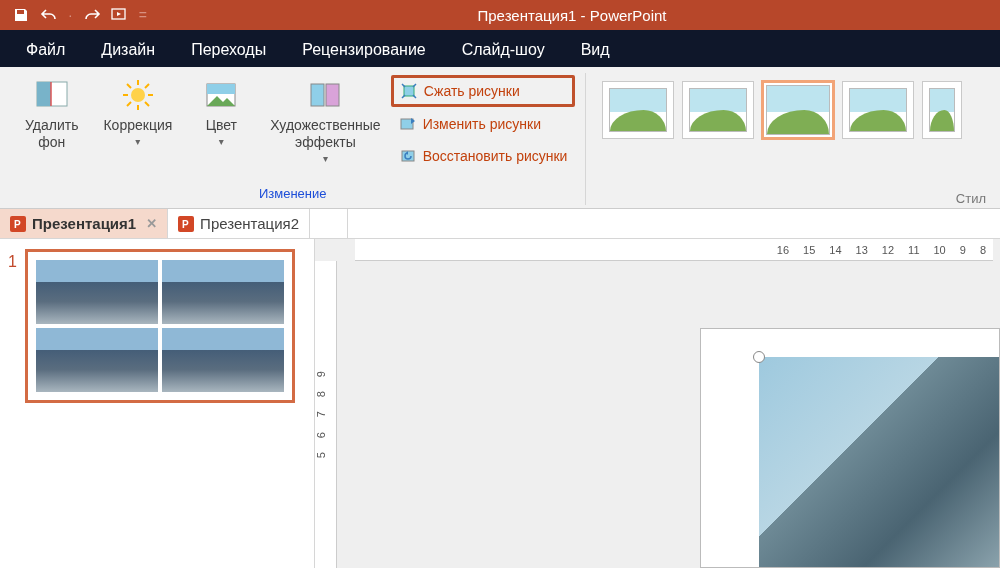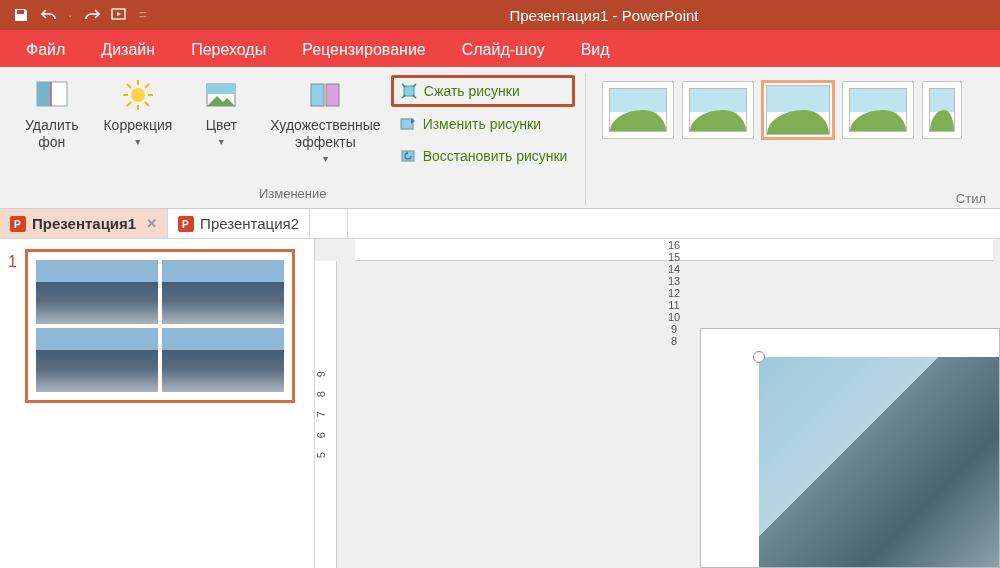--- a/index.html
+++ b/index.html
@@ -10,7 +10,7 @@
 .qat { display: flex; align-items: center; gap: 6px; padding-left: 10px; }
 .qat-btn { width: 22px; height: 22px; display: flex; align-items: center; justify-content: center; cursor: pointer; }
 .qat-sep { color: #d89080; font-size: 14px; margin: 0 2px; }
-.title { position: absolute; left: 50%; transform: translateX(-50%); font-size: 15px; white-space: nowrap; margin-left: 104px; }
+.title { position: absolute; left: 50%; transform: translateX(-50%); font-size: 15px; white-space: nowrap; margin-left: 72px; }
 
 
 .menubar { background: #ef4444; height: 37px; display: flex; align-items: flex-end; padding-left: 8px; gap: 0; }

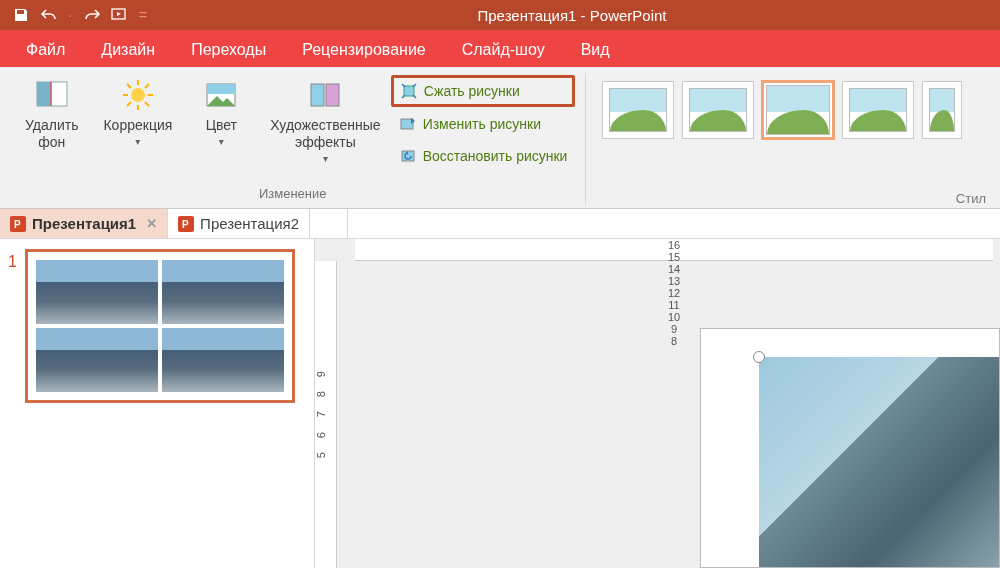--- a/index.html
+++ b/index.html
@@ -13,7 +13,7 @@
 .title { position: absolute; left: 50%; transform: translateX(-50%); font-size: 15px; white-space: nowrap; margin-left: 72px; }
 
 
-.menubar { background: #ef4444; height: 37px; display: flex; align-items: flex-end; padding-left: 8px; gap: 0; }
+.menubar { background: #0f172a; height: 37px; display: flex; align-items: flex-end; padding-left: 8px; gap: 0; }
 .menu-tab { color: #fff; font-size: 16px; padding: 8px 18px; cursor: pointer; }
 
 

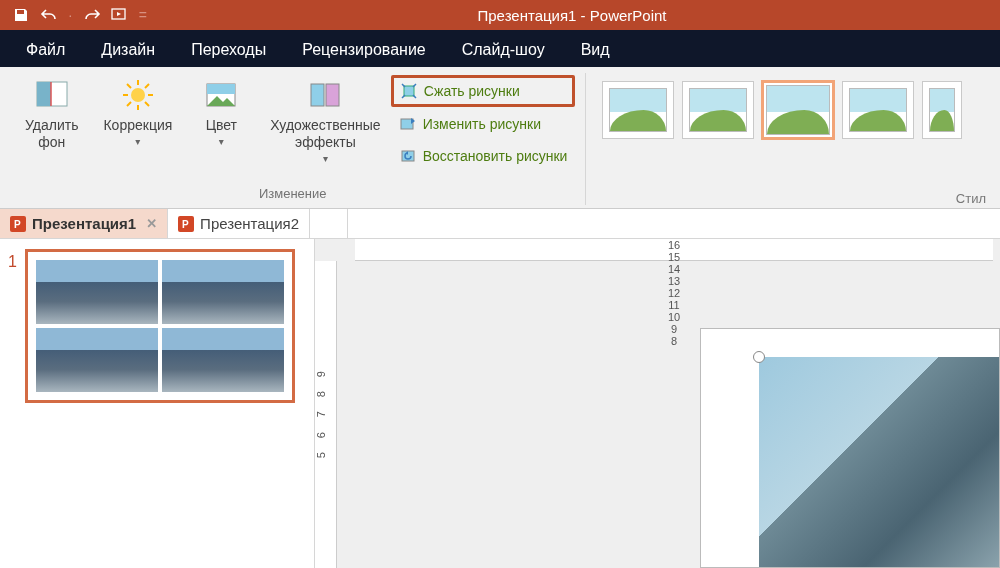--- a/index.html
+++ b/index.html
@@ -26,7 +26,7 @@
 .group-label { font-size: 13px; color: #737373; margin-top: auto; padding-bottom: 4px; }
 
 .ribbon-col-sm { display: flex; flex-direction: column; gap: 2px; padding: 2px 4px; }
-.rbtn-sm { display: flex; align-items: center; gap: 6px; font-size: 14px; color: #4d7c0f; padding: 4px 6px; cursor: pointer; border: 2px solid transparent; border-radius: 2px; }
+.rbtn-sm { display: flex; align-items: center; gap: 6px; font-size: 14px; color: #c2410c; padding: 4px 6px; cursor: pointer; border: 2px solid transparent; border-radius: 2px; }
 .rbtn-sm.highlight { border: 3px solid #c0512c; }
 .rbtn-sm .ic-sm { width: 18px; height: 18px; display:flex; align-items:center; justify-content:center; }
 

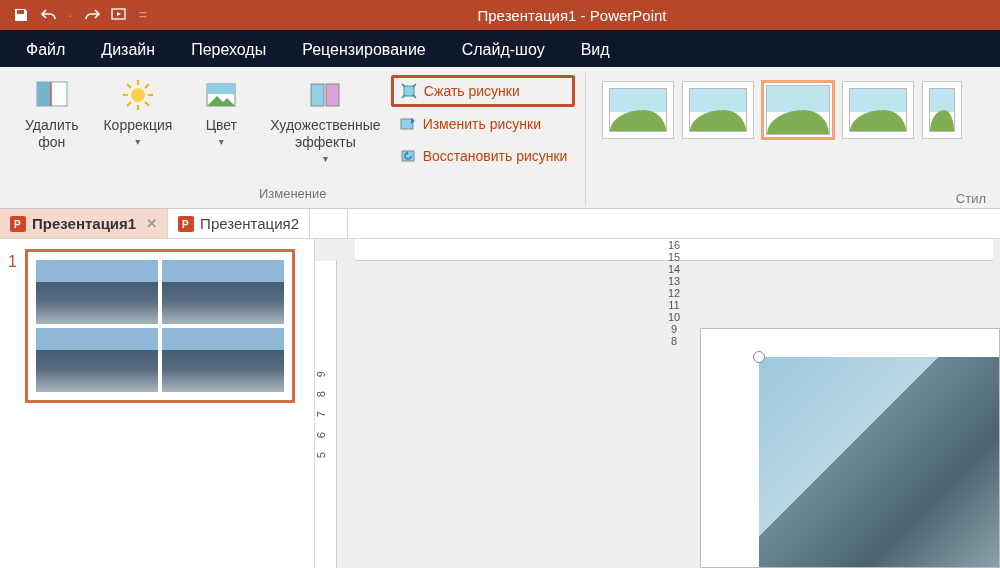--- a/index.html
+++ b/index.html
@@ -23,7 +23,7 @@
 .rbtn-lg { display: flex; flex-direction: column; align-items: center; justify-content: flex-start; width: auto; min-width: 60px; padding: 4px 6px; cursor: pointer; font-size: 14px; color: #444; text-align: center; line-height: 1.2; margin-left: 13px; }
 .rbtn-lg .ic { width: 36px; height: 36px; margin-bottom: 4px; display:flex; align-items:center; justify-content:center; }
 .dd-caret { font-size: 10px; color: #666; margin-top: 2px; display:block; }
-.group-label { font-size: 13px; color: #737373; margin-top: auto; padding-bottom: 4px; }
+.group-label { font-size: 13px; color: #1d4ed8; margin-top: auto; padding-bottom: 4px; }
 
 .ribbon-col-sm { display: flex; flex-direction: column; gap: 2px; padding: 2px 4px; }
 .rbtn-sm { display: flex; align-items: center; gap: 6px; font-size: 14px; color: #c2410c; padding: 4px 6px; cursor: pointer; border: 2px solid transparent; border-radius: 2px; }

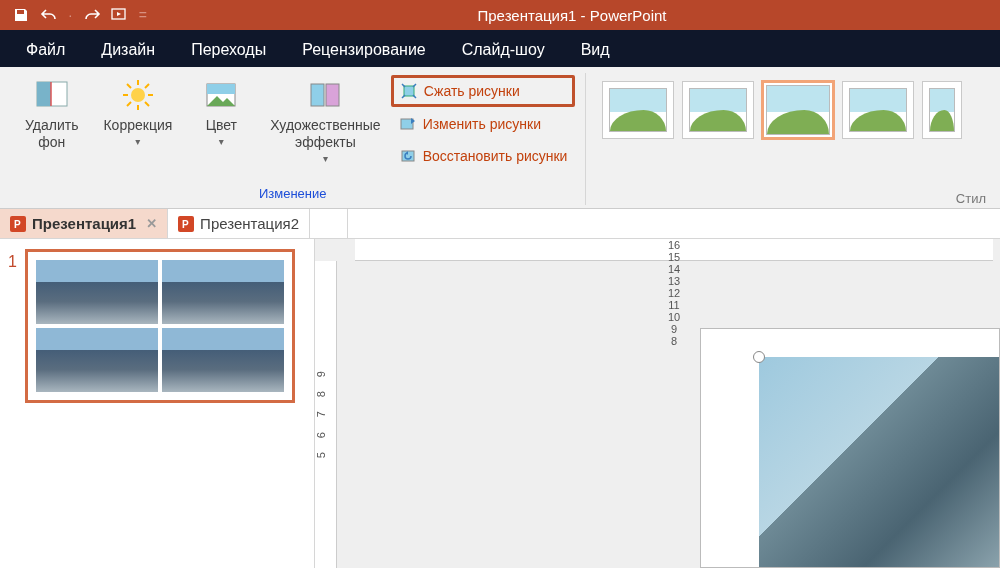--- a/index.html
+++ b/index.html
@@ -56,7 +56,7 @@
 .tcell { background: linear-gradient(to bottom, #8fb8d6 0%, #8fb8d6 35%, #455e78 35%, #5a6d7f 65%, #a9b6bf 100%); position: relative; }
 
 .canvas-area { flex: 1; position: relative; background: #efefef; overflow: hidden; }
-.hruler { position: absolute; top: 0; left: 40px; right: 7px; height: 22px; background: #fff; border-bottom: 1px solid #ccc; font-size: 11px; color: #555; display:flex; align-items:center;flex-direction:column; }
+.hruler { position: absolute; top: 0; left: 40px; right: 7px; height: 22px; background: #fff; border-bottom: 1px solid #ccc; font-size: 11px; color: #555; display:flex; align-items:center; }
 .hruler span { margin: 0 7px; }
 .vruler { position: absolute; top: 22px; left: 0; width: 22px; bottom: 0; background: #fff; border-right: 1px solid #ccc; font-size: 11px; color: #555; writing-mode: vertical-rl; text-align: center; display:flex; justify-content:center; }
 .vruler span { margin: 7px 0; transform: rotate(180deg); }

